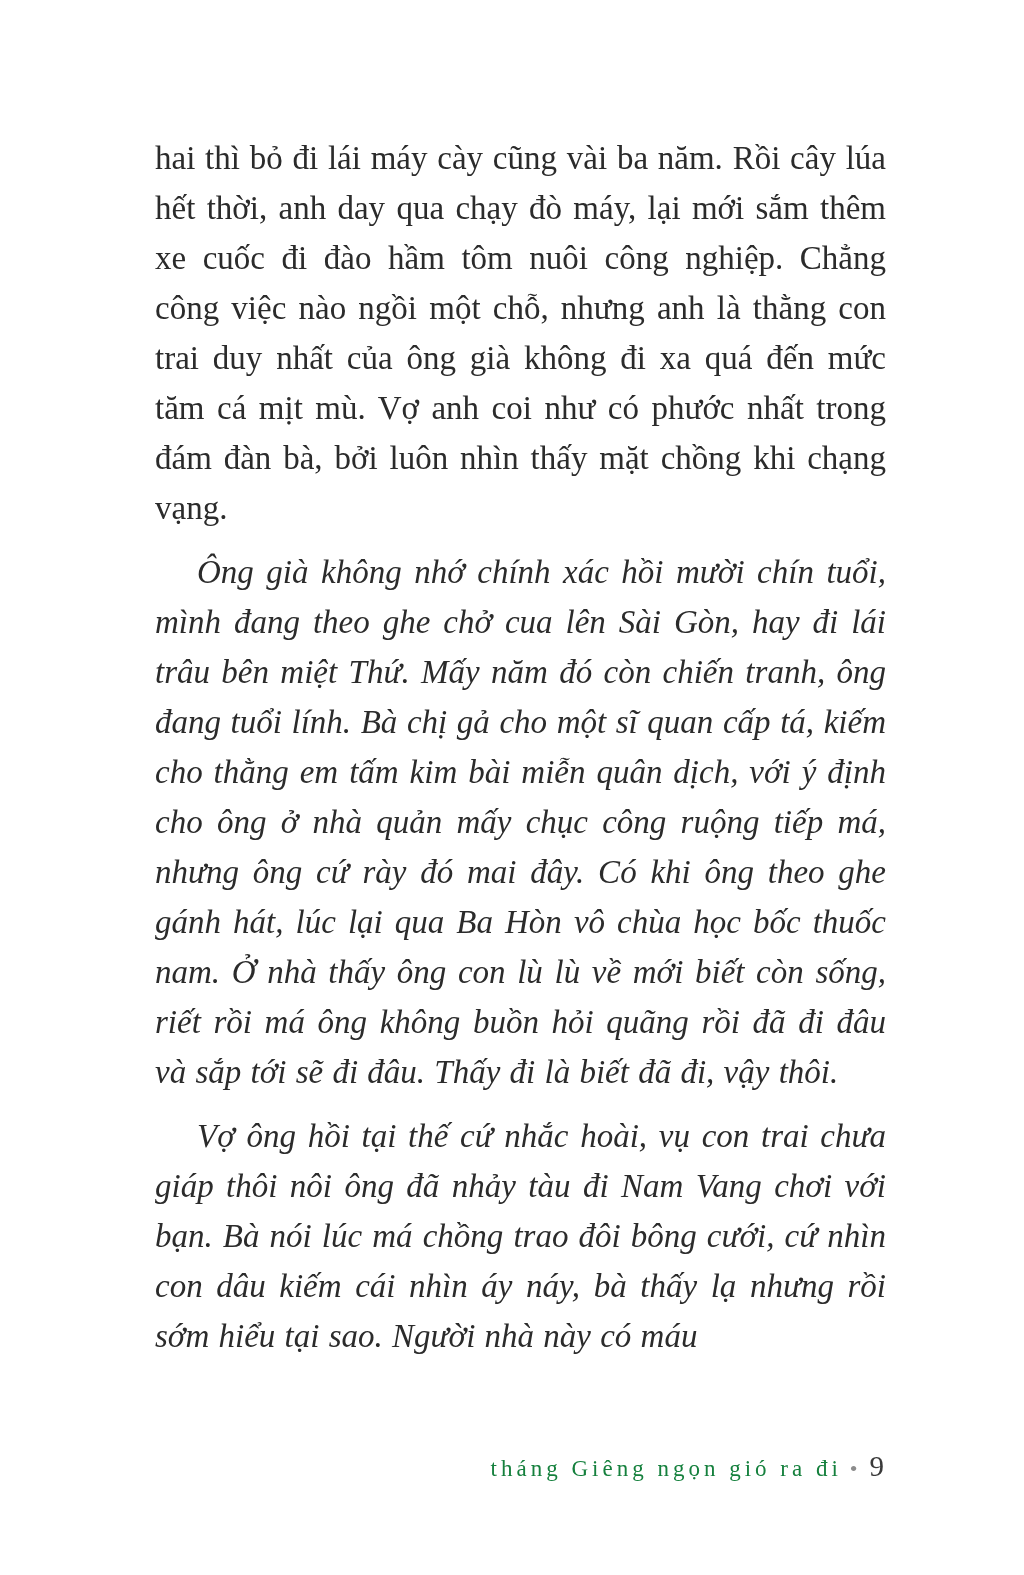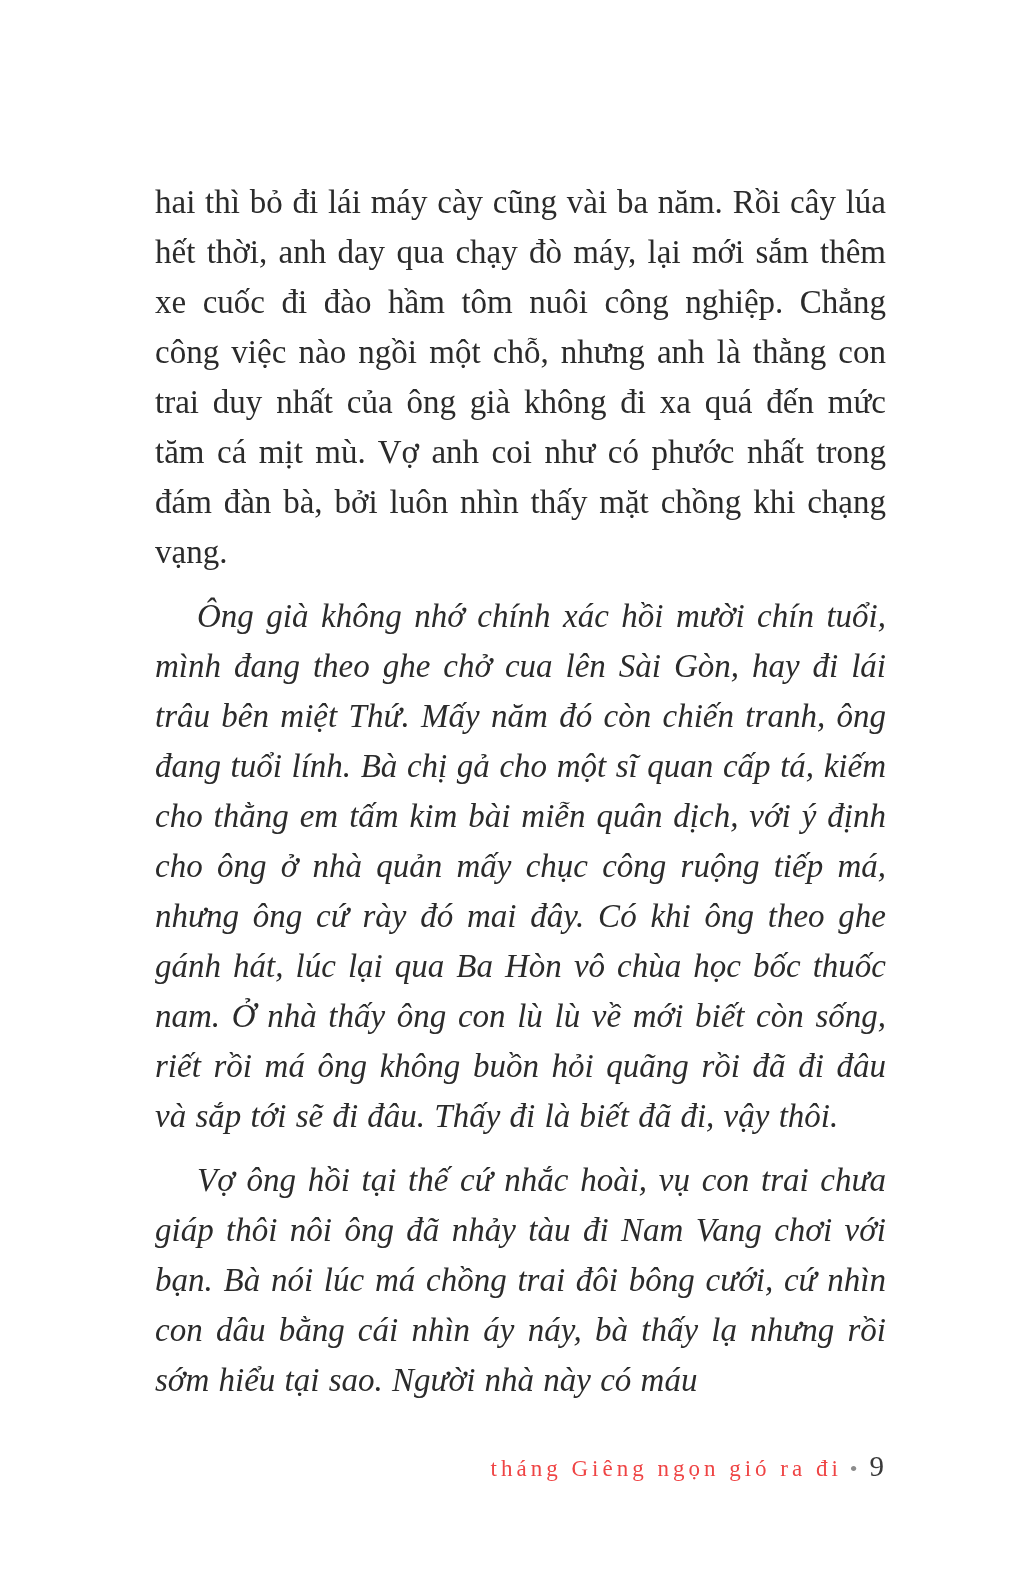--- a/index.html
+++ b/index.html
@@ -22,7 +22,6 @@
     left: 155px;
     top: 133px;
     width: 731px;
-    margin-top: 44px;
   }
   .para {
     margin: 0 0 14px 0;

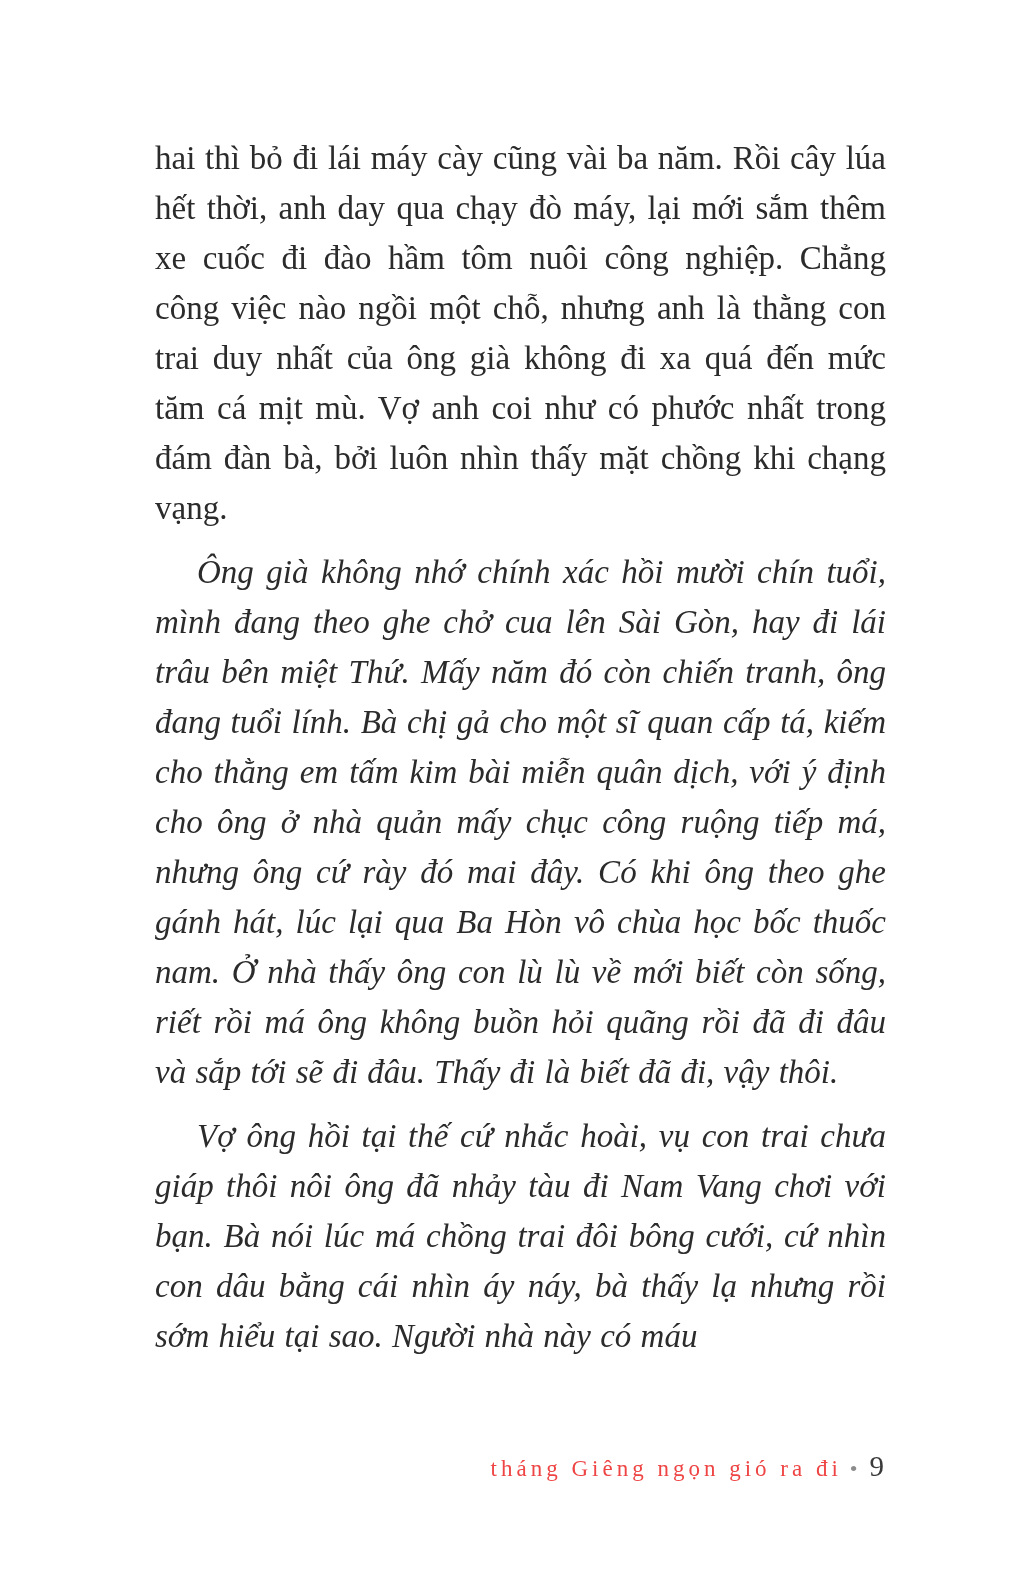--- a/index.html
+++ b/index.html
@@ -67,7 +67,7 @@
   <main class="text-block">
     <p class="para">hai thì bỏ đi lái máy cày cũng vài ba năm. Rồi cây lúa hết thời, anh day qua chạy đò máy, lại mới sắm thêm xe cuốc đi đào hầm tôm nuôi công nghiệp. Chẳng công việc nào ngồi một chỗ, nhưng anh là thằng con trai duy nhất của ông già không đi xa quá đến mức tăm cá mịt mù. Vợ anh coi như có phước nhất trong đám đàn bà, bởi luôn nhìn thấy mặt chồng khi chạng vạng.</p>
     <p class="para indent">Ông già không nhớ chính xác hồi mười chín tuổi, mình đang theo ghe chở cua lên Sài Gòn, hay đi lái trâu bên miệt Thứ. Mấy năm đó còn chiến tranh, ông đang tuổi lính. Bà chị gả cho một sĩ quan cấp tá, kiếm cho thằng em tấm kim bài miễn quân dịch, với ý định cho ông ở nhà quản mấy chục công ruộng tiếp má, nhưng ông cứ rày đó mai đây. Có khi ông theo ghe gánh hát, lúc lại qua Ba Hòn vô chùa học bốc thuốc nam. Ở nhà thấy ông con lù lù về mới biết còn sống, riết rồi má ông không buồn hỏi quãng rồi đã đi đâu và sắp tới sẽ đi đâu. Thấy đi là biết đã đi, vậy thôi.</p>
-    <p class="para indent">Vợ ông hồi tại thế cứ nhắc hoài, vụ con trai chưa giáp thôi nôi ông đã nhảy tàu đi Nam Vang chơi với bạn. Bà nói lúc má chồng trai đôi bông cưới, cứ nhìn con dâu bằng cái nhìn áy náy, bà thấy lạ nhưng rồi sớm hiểu tại sao. Người nhà này có máu</p>
+    <p class="para indent">Vợ ông hồi tại thế cứ nhắc hoài, vụ con trai chưa giáp thôi nôi ông đã nhảy tàu đi Nam Vang chơi với bạn. Bà nói lúc má chồng trao đôi bông cưới, cứ nhìn con dâu kiếm cái nhìn áy náy, bà thấy lạ nhưng rồi sớm hiểu tại sao. Người nhà này có máu</p>
   </main>
 
   <footer class="page-footer">

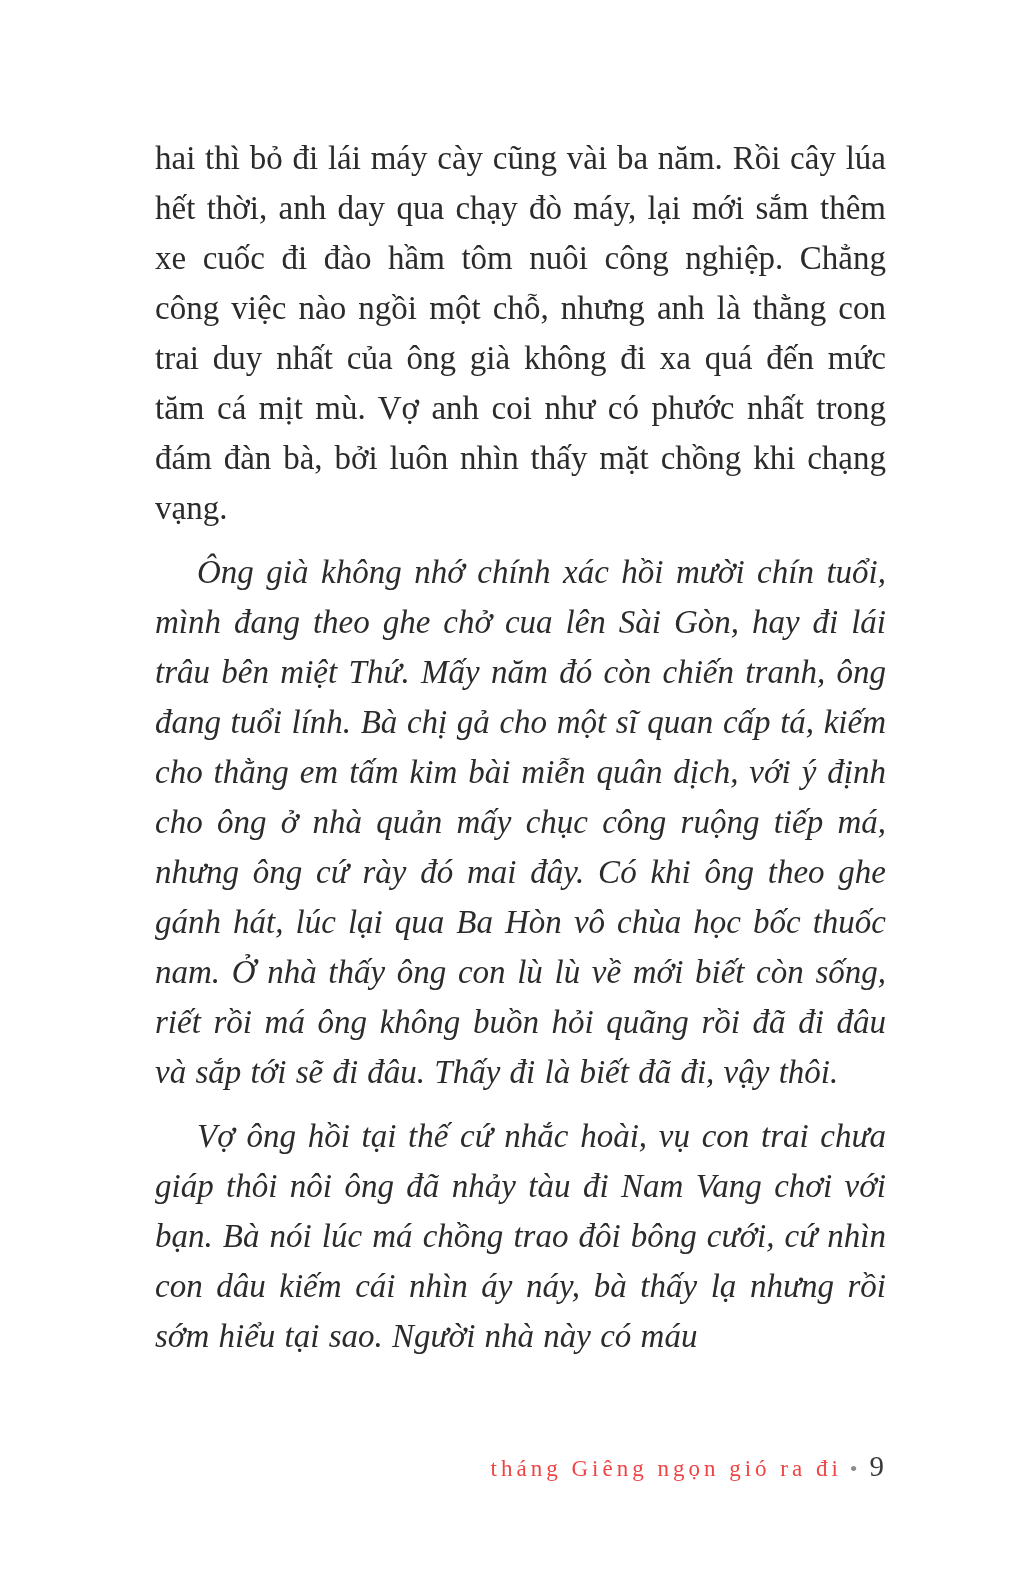--- a/index.html
+++ b/index.html
@@ -47,7 +47,7 @@
   .running-title {
     font-size: 23px;
     letter-spacing: 4px;
-    color: #ef4444;
+    color: #15803d;
   }
   .bullet {
     font-size: 22px;

